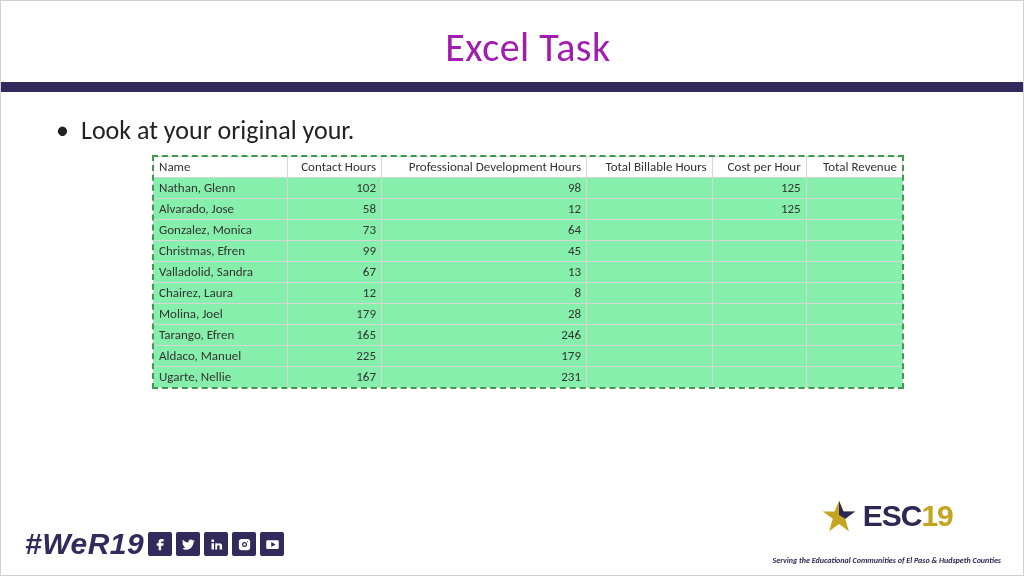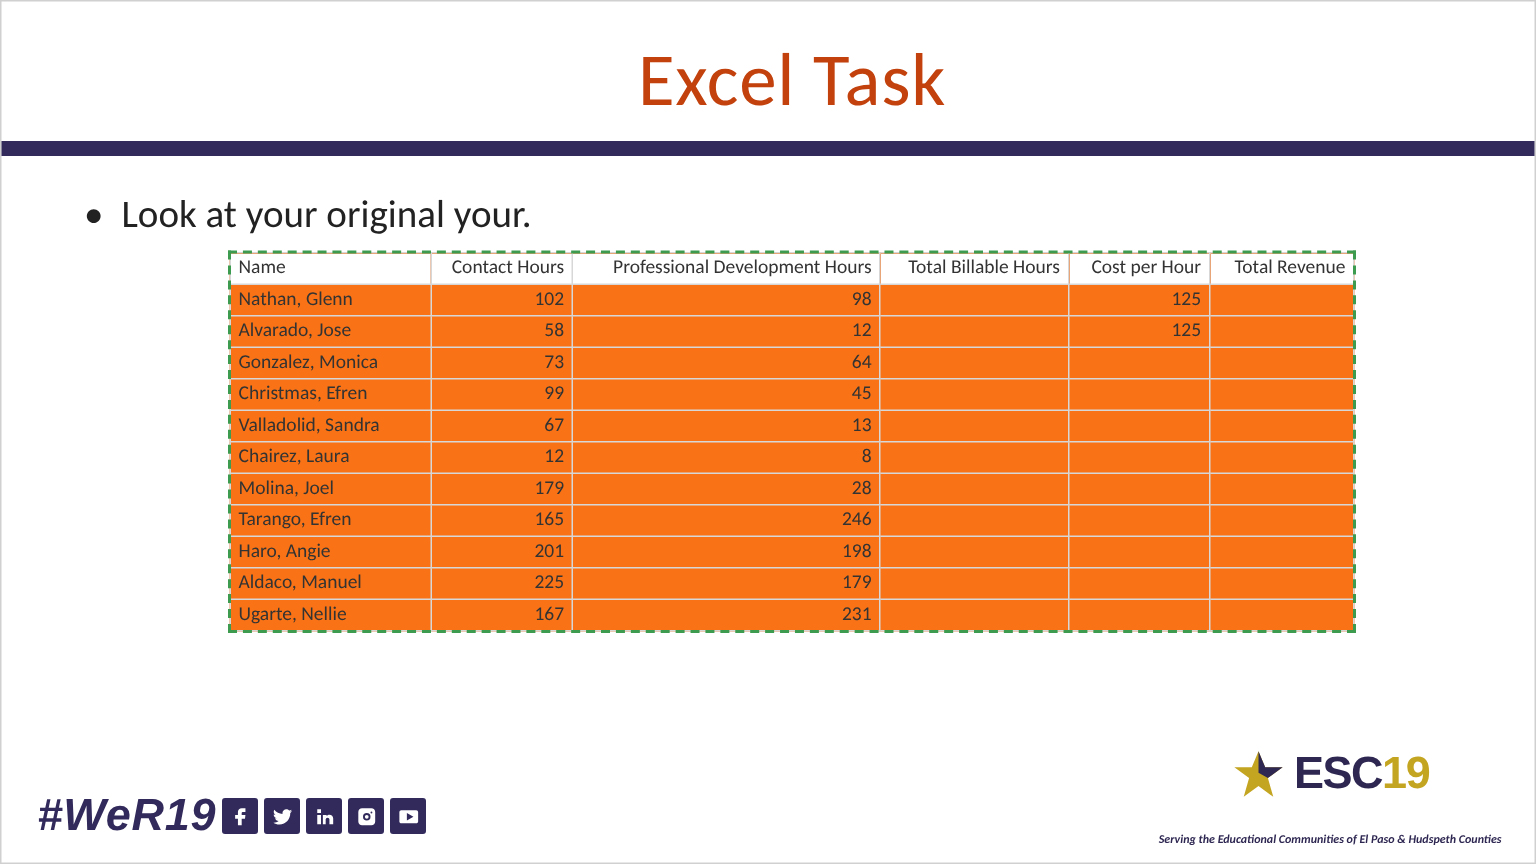--- a/index.html
+++ b/index.html
@@ -22,9 +22,9 @@
   }
   .title {
     text-align: center;
-    font-size: 50px;
+    font-size: 40px;
     font-weight: 400;
-    color: #c2410c;
+    color: #a21caf;
     padding-top: 22px;
     padding-bottom: 10px;
     letter-spacing: 0.5px;

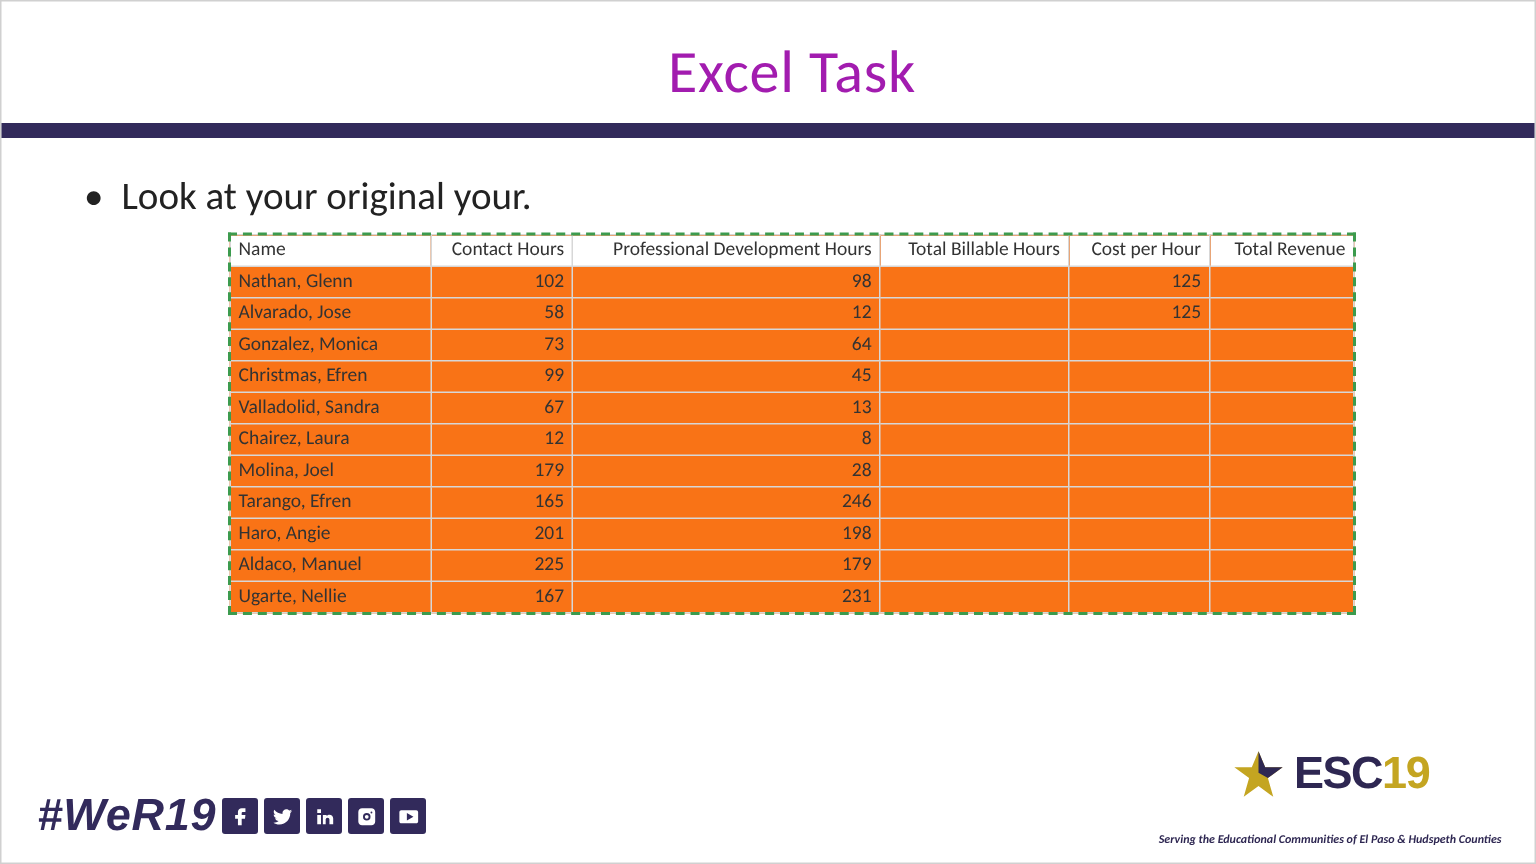--- a/index.html
+++ b/index.html
@@ -57,7 +57,7 @@
     width: 100%;
     outline: 2px dashed #3c9b4e;
     outline-offset: -1px;
-    background: #f97316;
+    background: #86efac;
   }
   .sheet th, .sheet td {
     border: 1px solid #d7d7d7;

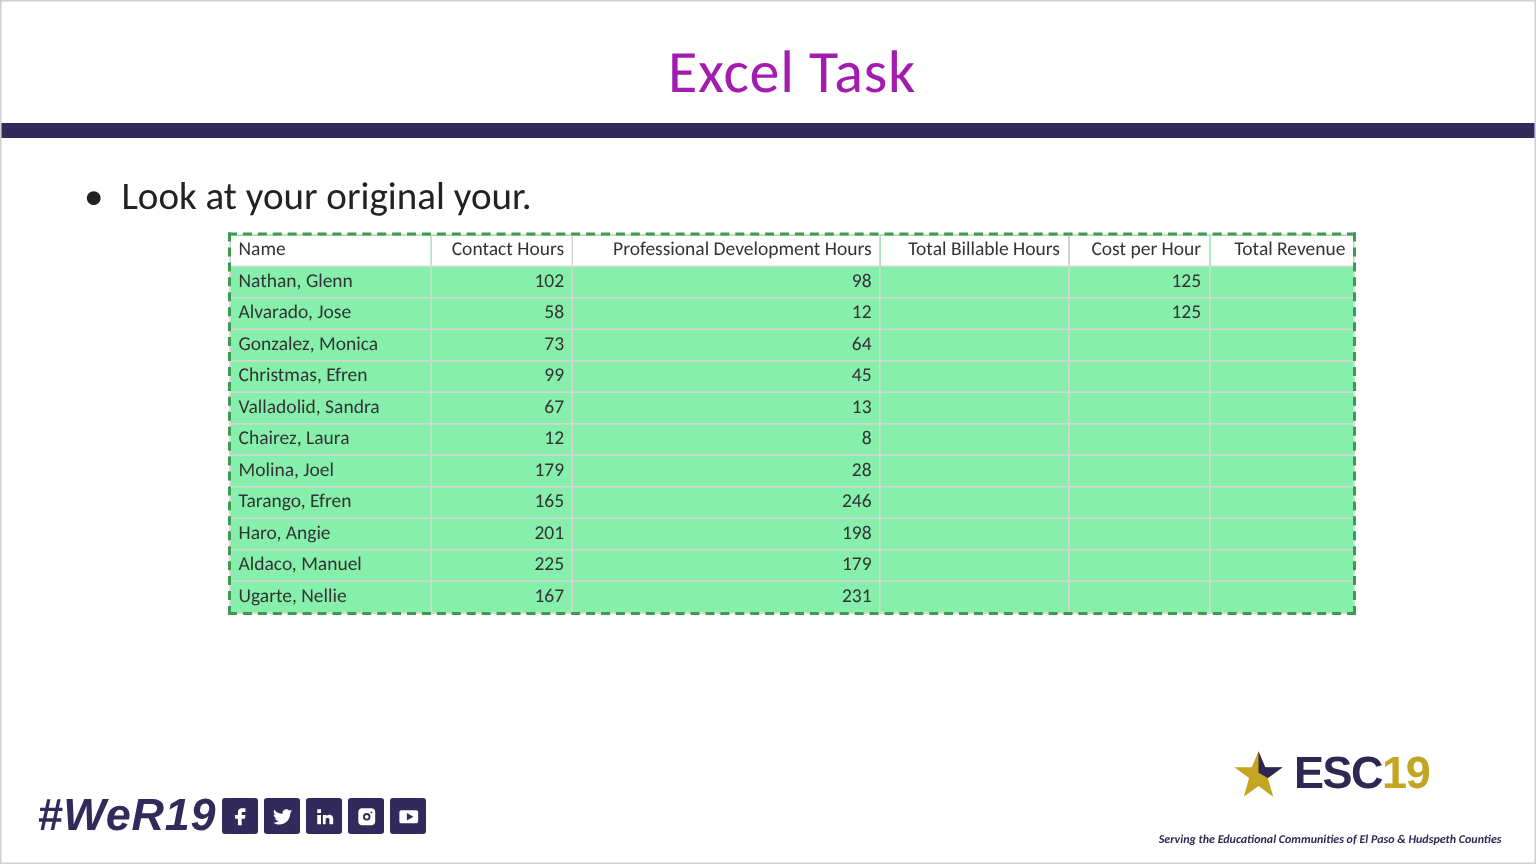--- a/index.html
+++ b/index.html
@@ -244,14 +244,6 @@
             <td class="c5 num"></td>
           </tr>
           <tr>
-            <td class="c0">Haro, Angie</td>
-            <td class="c1 num">201</td>
-            <td class="c2 num">198</td>
-            <td class="c3 num"></td>
-            <td class="c4 num"></td>
-            <td class="c5 num"></td>
-          </tr>
-          <tr>
             <td class="c0">Aldaco, Manuel</td>
             <td class="c1 num">225</td>
             <td class="c2 num">179</td>

